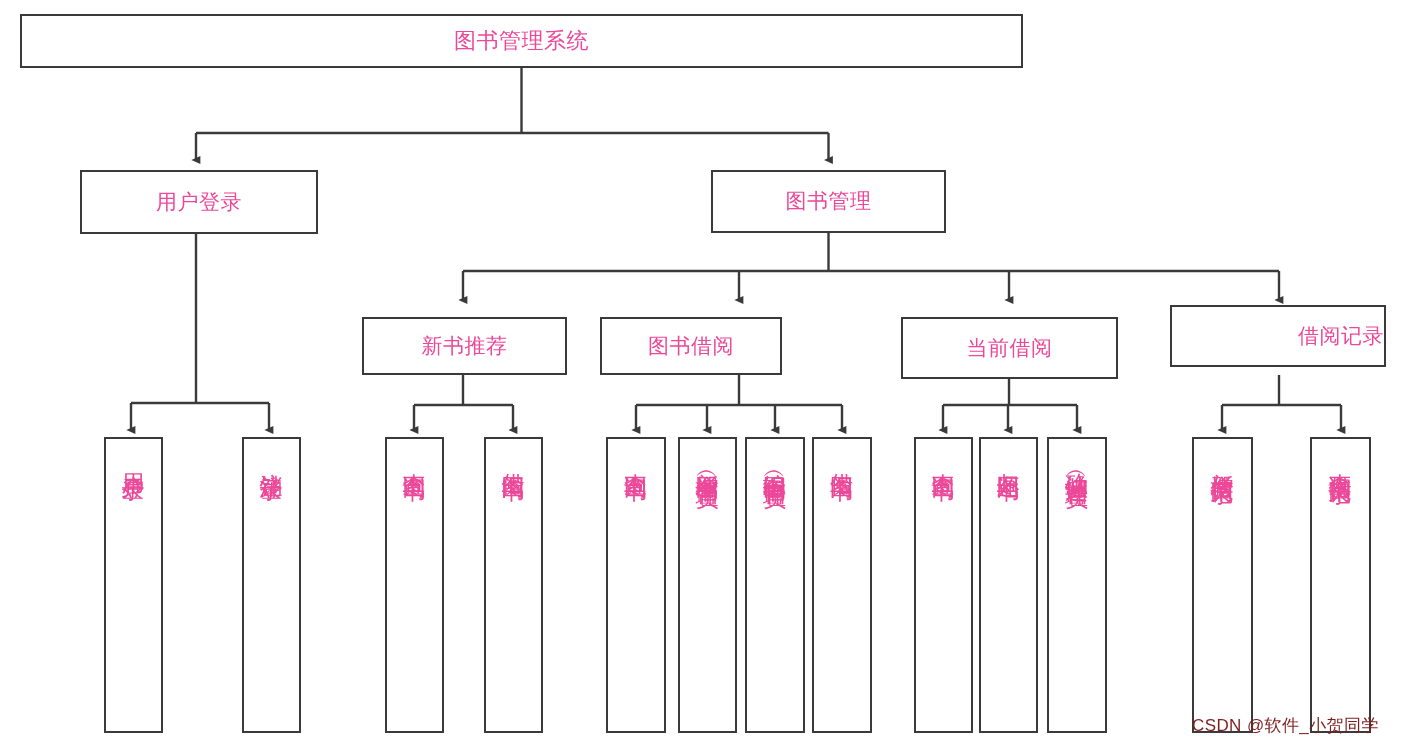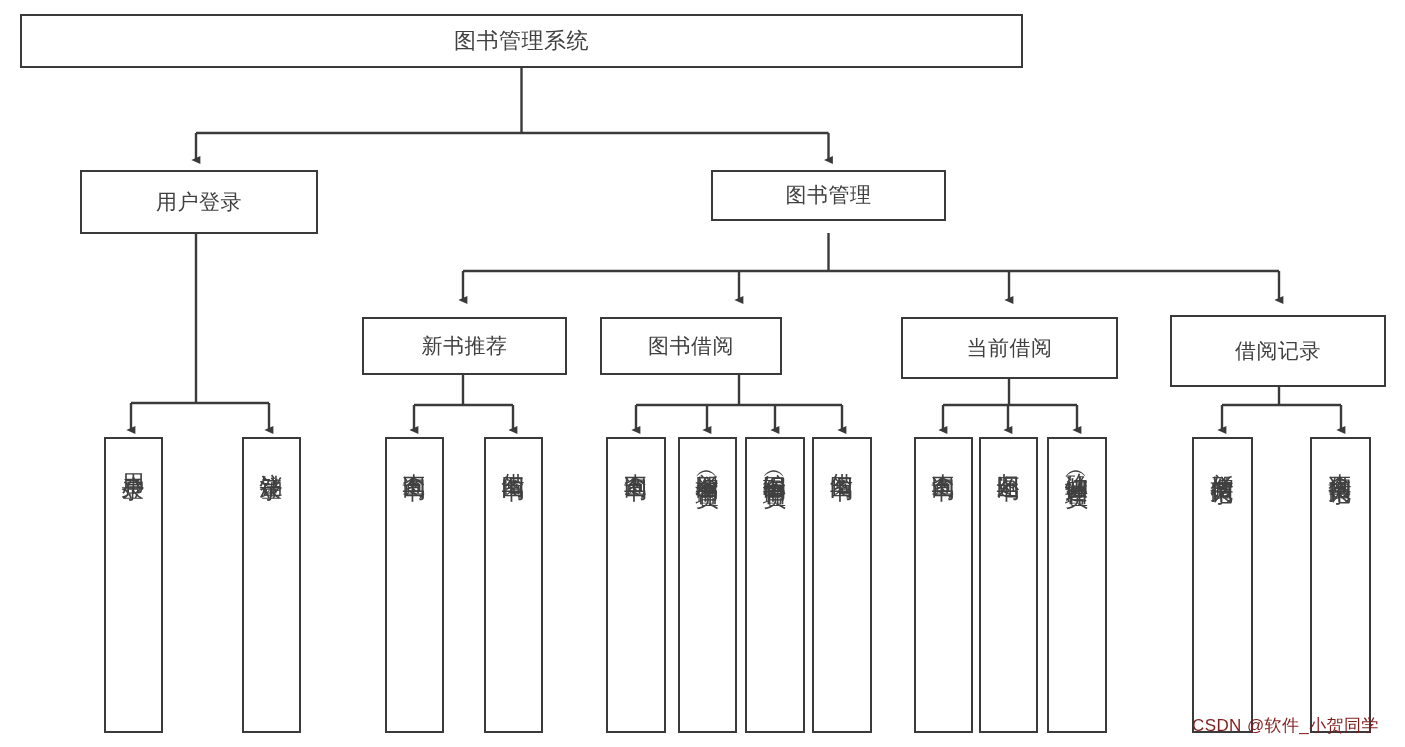--- a/index.html
+++ b/index.html
@@ -34,7 +34,7 @@
     display: flex;
     align-items: center;
     justify-content: center;
-    color: #404040;
+    color: #ec4899;
     text-align: center;
   }
   .node .label {

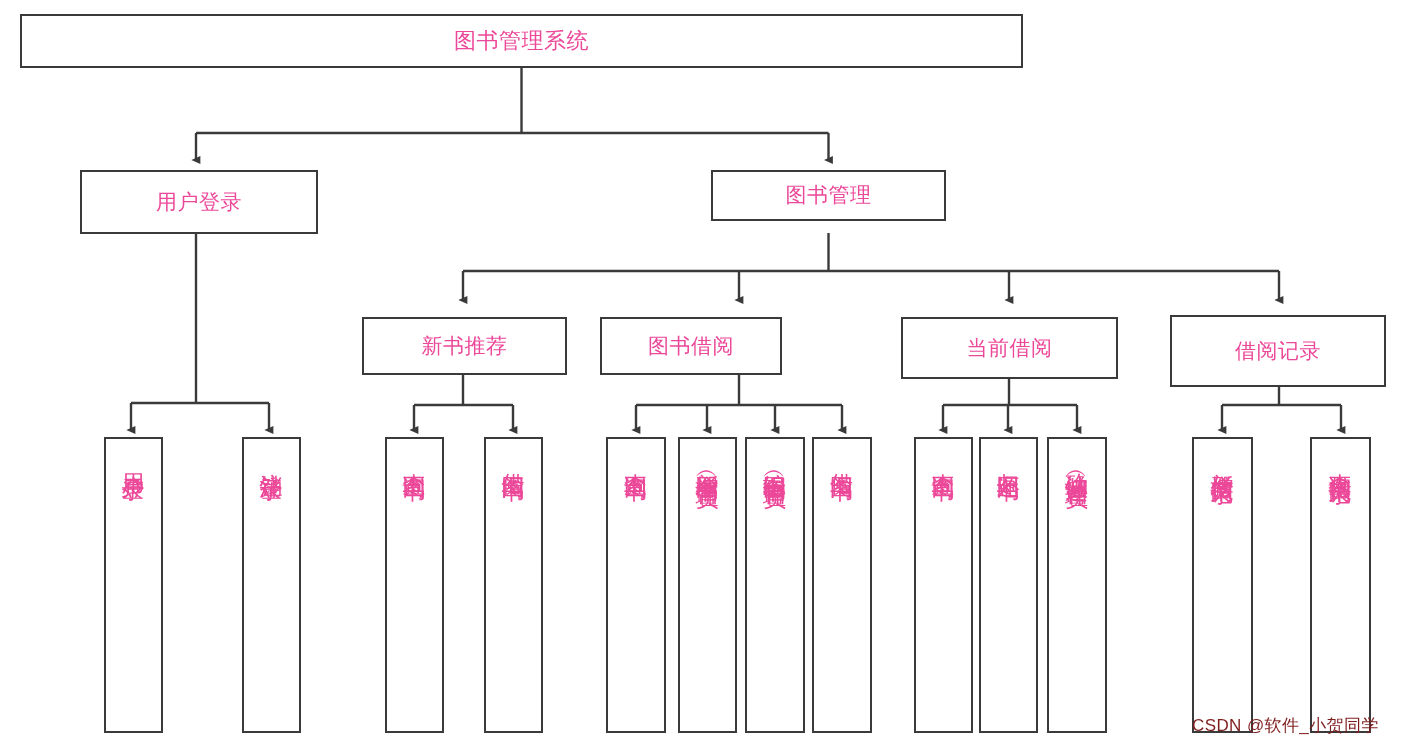--- a/index.html
+++ b/index.html
@@ -132,7 +132,7 @@
   <div class="node h" style="left:80px; top:170px; width:238px; height:64px;">
     <span class="label">用户登录</span>
   </div>
-  <div class="node h" style="left:711px; top:170px; width:235px; height:51px;">
+  <div class="node h" style="left:711px; top:170px; width:235px; height:63px;">
     <span class="label">图书管理</span>
   </div>
 

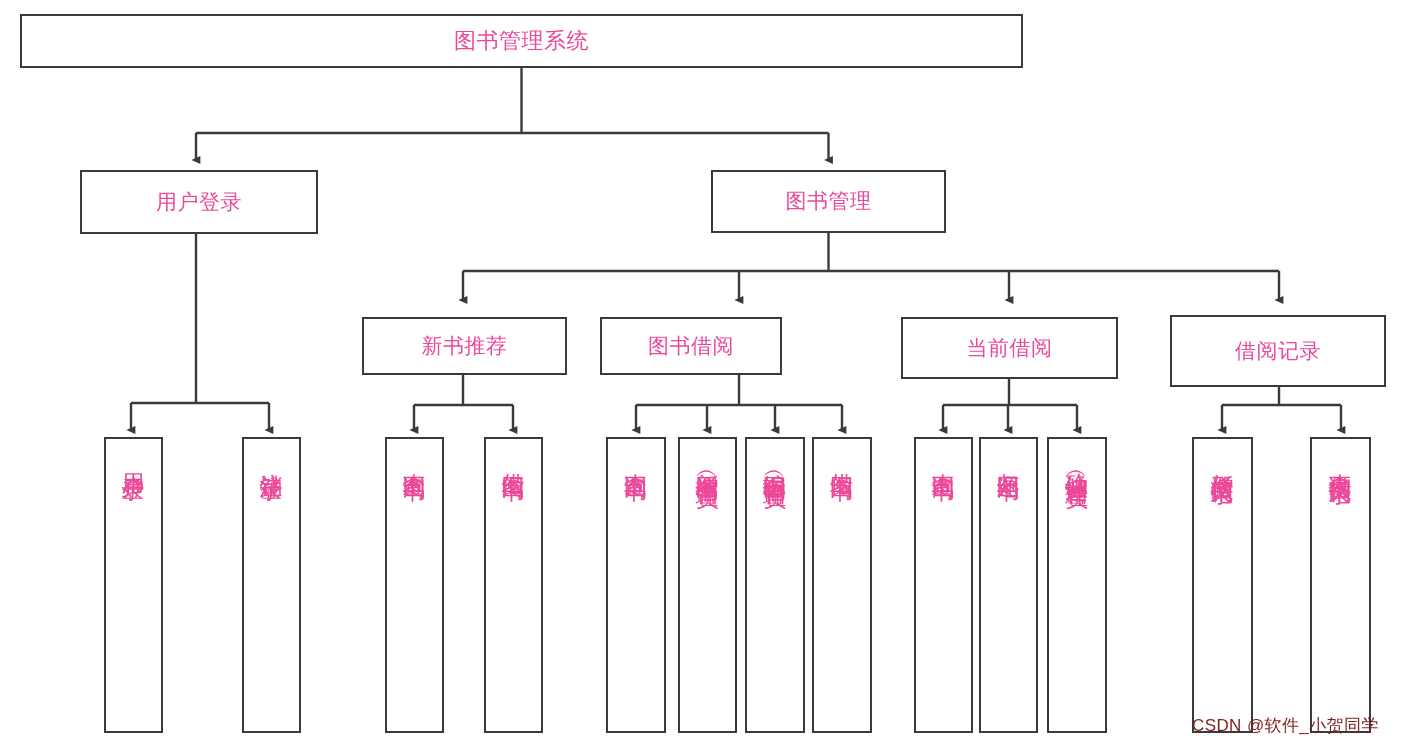--- a/index.html
+++ b/index.html
@@ -145,7 +145,7 @@
   <div class="node h" style="left:901px; top:317px; width:217px; height:62px;">
     <span class="label">当前借阅</span>
   </div>
-  <div class="node h" style="left:1170px; top:315px; width:216px; height:72px;">
+  <div class="node h" style="left:1170px; top:305px; width:216px; height:62px;justify-content:flex-end;">
     <span class="label">借阅记录</span>
   </div>
 

